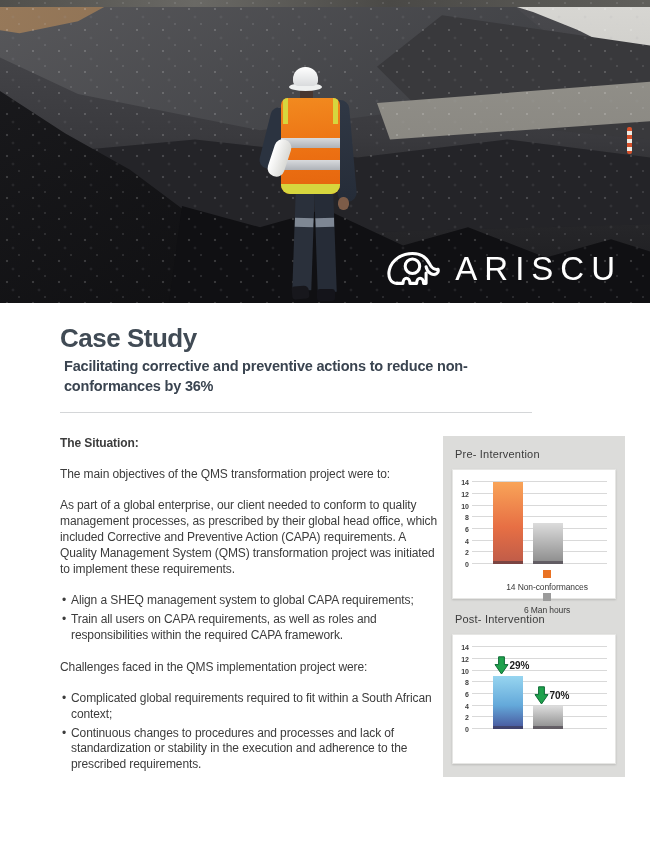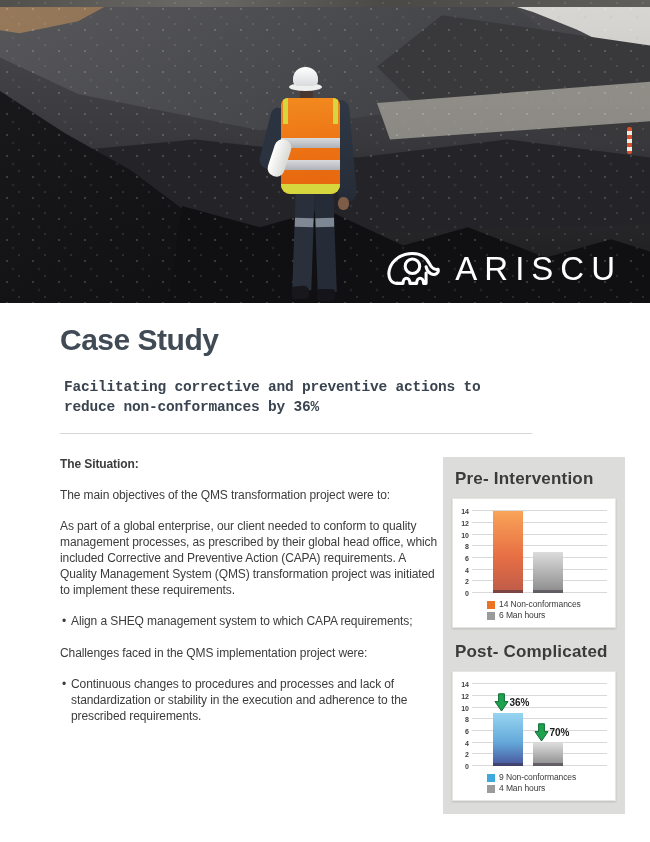--- a/index.html
+++ b/index.html
@@ -56,7 +56,7 @@
 
   
   .content { padding:20px 25px 0 60px; }
-  h1.title { font-size:30px; font-weight:bold; color:#414b55; letter-spacing:-0.5px; margin-bottom:21px; }
+  h1.title { font-size:26px; font-weight:bold; color:#414b55; letter-spacing:-0.5px; margin-bottom:3px; }
   .subtitle { font-size:14.5px; font-weight:bold; color:#3a4450; line-height:1.35; max-width:450px; margin-left:4px; letter-spacing:-0.2px;font-family:Liberation Mono, monospace; }
   hr.divider { border:none; border-top:1px solid #d4d6d8; width:472px; margin:16px 0 0 0; }
   .columns { display:flex; margin-top:23px; }

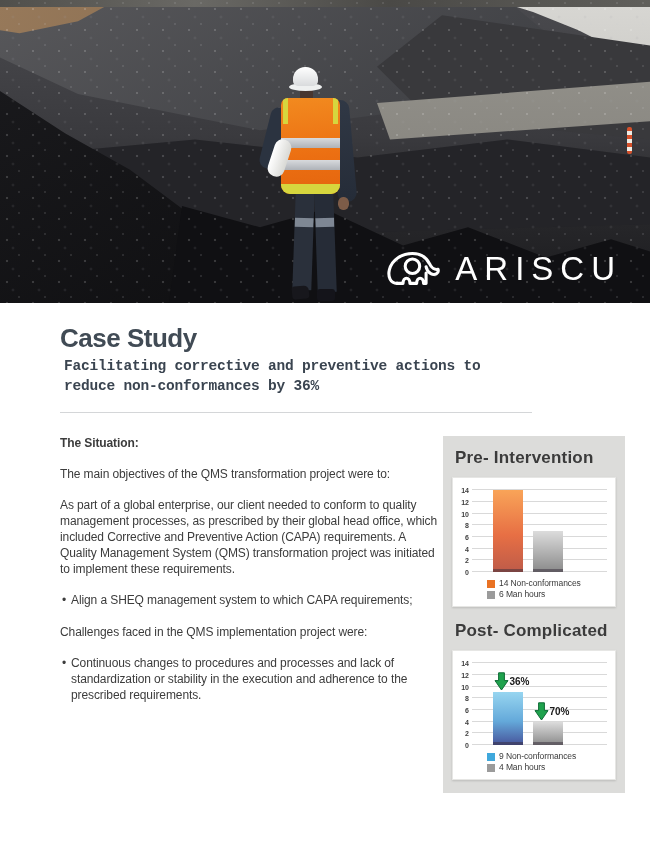--- a/index.html
+++ b/index.html
@@ -57,7 +57,7 @@
   
   .content { padding:20px 25px 0 60px; }
   h1.title { font-size:26px; font-weight:bold; color:#414b55; letter-spacing:-0.5px; margin-bottom:3px; }
-  .subtitle { font-size:14.5px; font-weight:bold; color:#3a4450; line-height:1.35; max-width:450px; margin-left:4px; letter-spacing:-0.2px;font-family:Liberation Mono, monospace; }
+  .subtitle { font-size:14.5px; font-weight:bold; color:#3a4450; line-height:1.35; max-width:450px; margin-left:4px; letter-spacing:-0.2px; }
   hr.divider { border:none; border-top:1px solid #d4d6d8; width:472px; margin:16px 0 0 0; }
   .columns { display:flex; margin-top:23px; }
   .text-col { width:382px; }

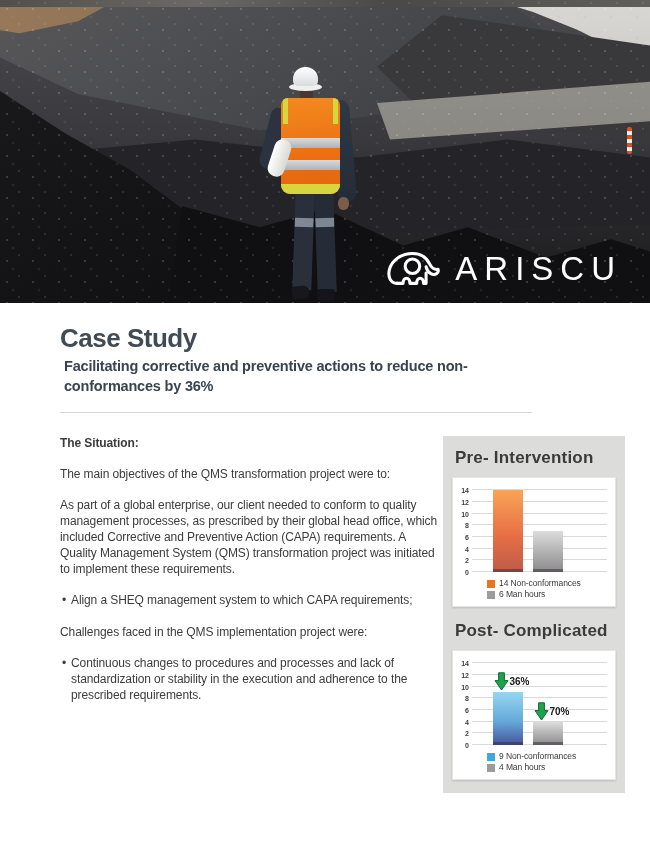--- a/index.html
+++ b/index.html
@@ -70,7 +70,7 @@
 
   
   .panel { margin-left:auto; width:182px; background:#dcdcda; padding:11px 9px 13px 9px; align-self:flex-start; }
-  .chart-title { font-size:17px; font-weight:bold; color:#3b3b3b; margin:1px 0 9px 3px; letter-spacing:0.2px; }
+  .chart-title { font-size:11px; font-weight:normal; color:#3b3b3b; margin:1px 0 9px 3px; letter-spacing:0.2px; }
   .chart-box { background:#fff; border:1px solid #e6e6e4; box-shadow:0 1px 2px rgba(0,0,0,.15); height:130px; padding:12px 8px 4px 4px; margin-bottom:14px; }
   .chart-box:last-child { margin-bottom:0; }
   .plot-row { display:flex; height:82px; }

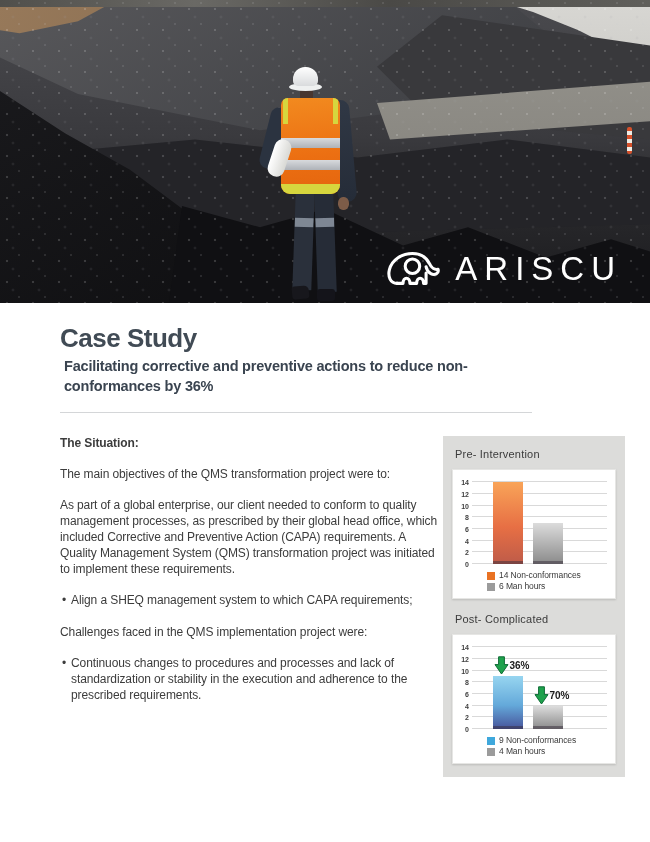--- a/index.html
+++ b/index.html
@@ -85,7 +85,7 @@
   .anno { position:absolute; left:1px; display:flex; align-items:center; white-space:nowrap; z-index:5; }
   .anno span { font-size:10px; font-weight:bold; color:#1a1a1a; margin-left:1px; }
   .legend { margin:6px 0 0 30px; }
-  .legend-row { display:flex; align-items:center; gap:4px; line-height:1.3; }
+  .legend-row { display:flex; align-items:center; gap:4px; line-height:1.3;flex-direction:column; }
   .legend-swatch { width:8px; height:8px; flex:0 0 8px; }
   .legend-label { font-size:8.5px; color:#3a3a3a; letter-spacing:-0.1px; }
 </style>

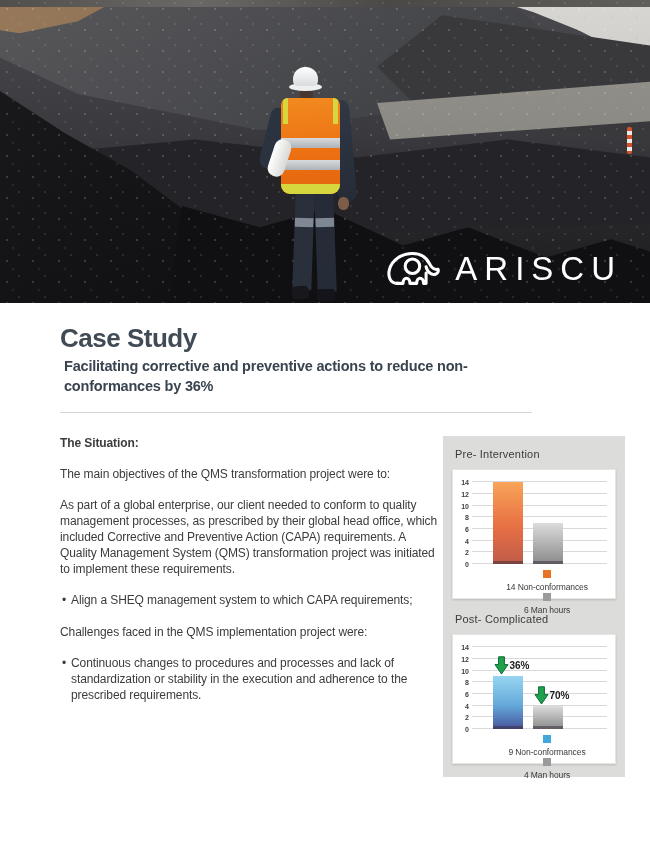--- a/index.html
+++ b/index.html
@@ -157,7 +157,7 @@
         <p>The main objectives of the QMS transformation project were to:</p>
         <p>As part of a global enterprise, our client needed to conform to quality management processes, as prescribed by their global head office, which included Corrective and Preventive Action (CAPA) requirements. A Quality Management System (QMS) transformation project was initiated to implement these requirements.</p>
         <ul>
-            <li>Align a SHEQ management system to which CAPA requirements;</li>
+            <li>Align a SHEQ management system to global CAPA requirements;</li>
           </ul>
         <p>Challenges faced in the QMS implementation project were:</p>
         <ul>

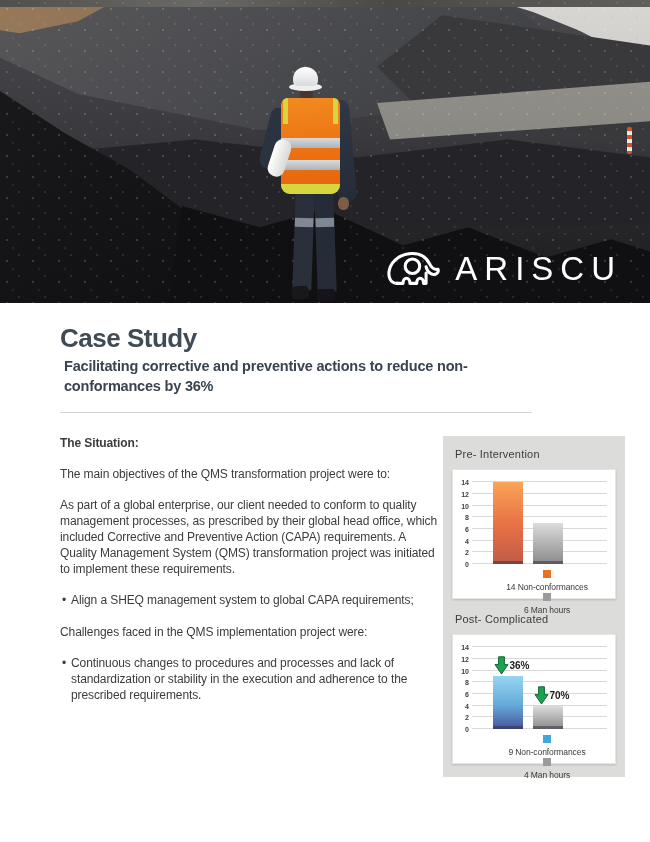--- a/index.html
+++ b/index.html
@@ -158,6 +158,7 @@
         <p>As part of a global enterprise, our client needed to conform to quality management processes, as prescribed by their global head office, which included Corrective and Preventive Action (CAPA) requirements. A Quality Management System (QMS) transformation project was initiated to implement these requirements.</p>
         <ul>
             <li>Align a SHEQ management system to global CAPA requirements;</li>
+            <li>Train all users on CAPA requirements, as well as roles and responsibilities within the required CAPA framework.</li>
           </ul>
         <p>Challenges faced in the QMS implementation project were:</p>
         <ul>

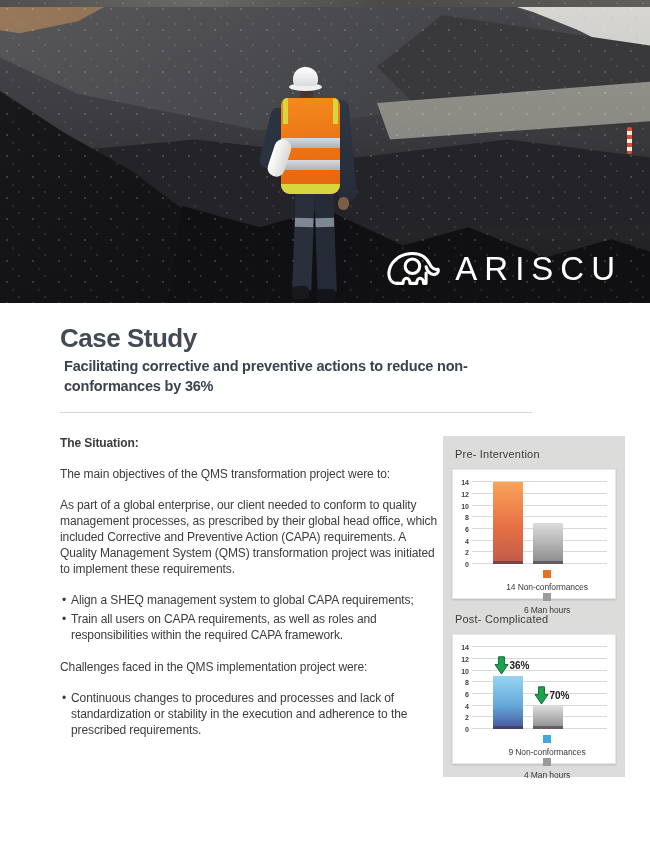--- a/index.html
+++ b/index.html
@@ -214,7 +214,7 @@
               </div>
             </div>
           </div>
-        <div class="chart-title">Post- Complicated</div>
+        <div class="chart-title">Post- Intervention</div>
         <div class="chart-box">
             <div class="plot-row">
               <div class="ylabels">

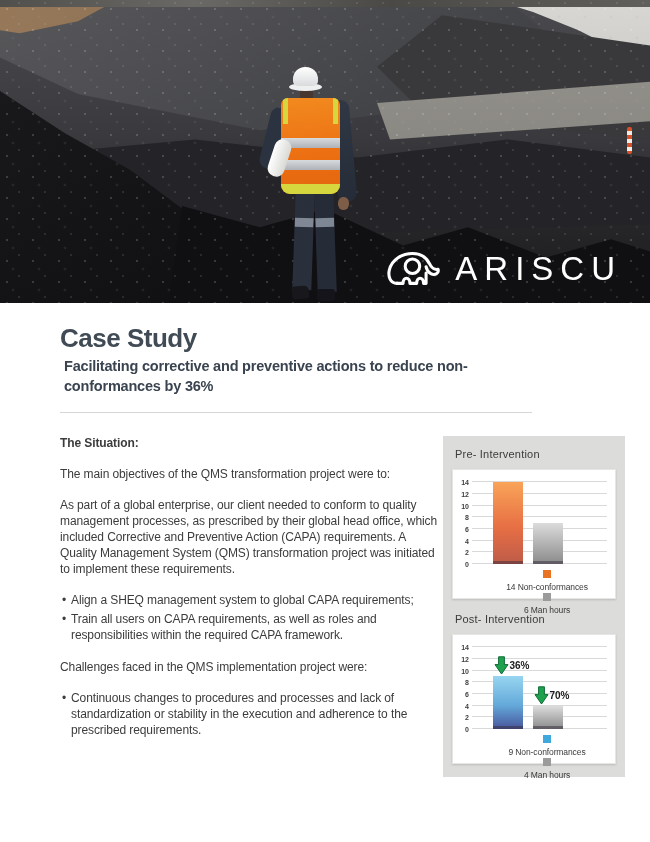--- a/index.html
+++ b/index.html
@@ -245,7 +245,7 @@
                       <svg width="15" height="19" viewBox="0 0 15 19">
                         <path d="M4.6 0.8 H10.4 V8.6 H14 L7.5 18 L1 8.6 H4.6 Z" fill="#1FA24D" stroke="#0E6B35" stroke-width="1"></path>
                       </svg>
-                      <span>36%</span>
+                      <span>29%</span>
                     </div>
                   </div>
                   <div class="barwrap">

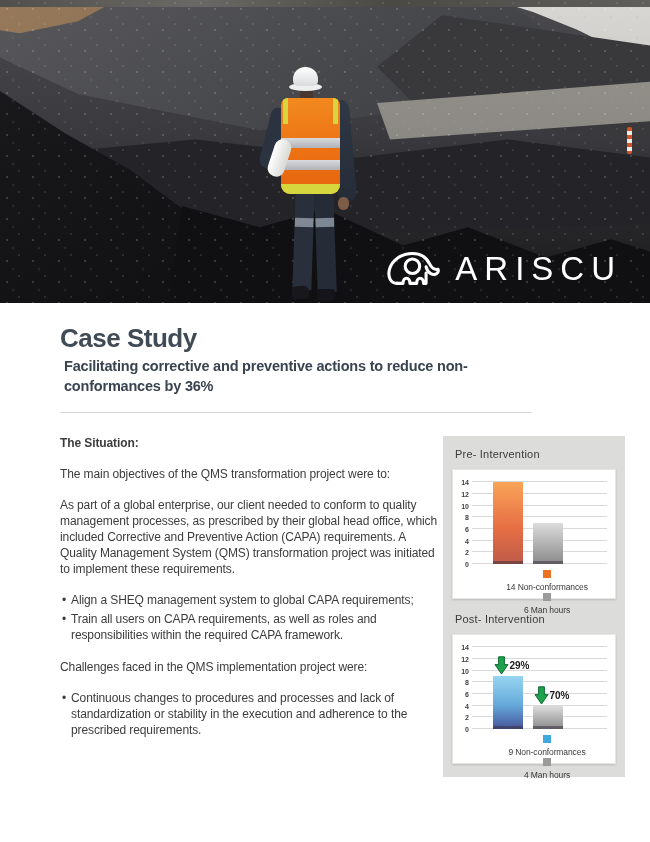--- a/index.html
+++ b/index.html
@@ -162,6 +162,7 @@
           </ul>
         <p>Challenges faced in the QMS implementation project were:</p>
         <ul>
+            <li>Complicated global requirements required to fit within a South African context;</li>
             <li>Continuous changes to procedures and processes and lack of standardization or stability in the execution and adherence to the prescribed requirements.</li>
           </ul>
       </div>

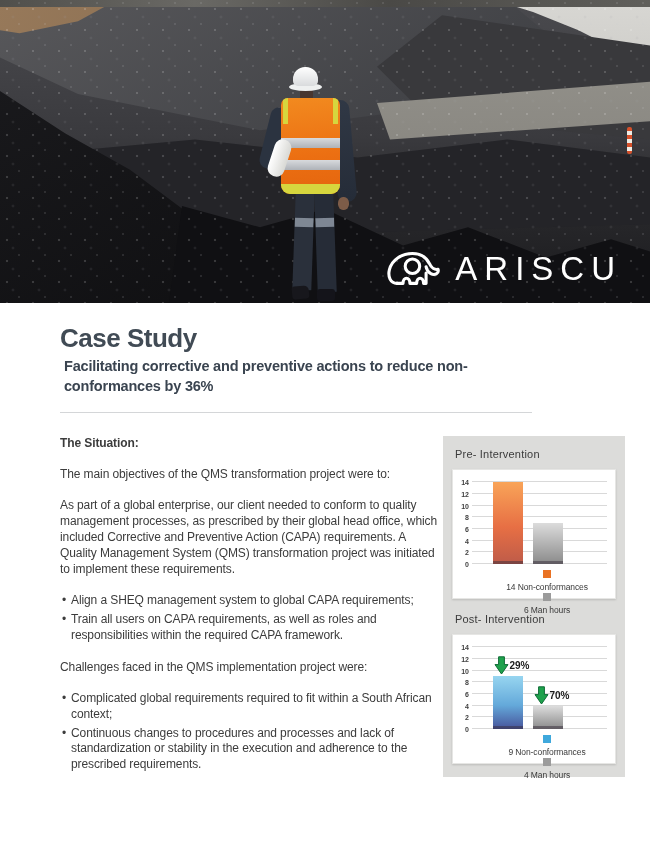--- a/index.html
+++ b/index.html
@@ -263,16 +263,6 @@
                 </div>
               </div>
             </div>
-            <div class="legend">
-              <div class="legend-row">
-                <span class="legend-swatch" style="background: rgb(63, 168, 220);"></span>
-                <span class="legend-label">9 Non-conformances</span>
-              </div>
-              <div class="legend-row">
-                <span class="legend-swatch" style="background: rgb(155, 155, 155);"></span>
-                <span class="legend-label">4 Man hours</span>
-              </div>
-            </div>
           </div>
       </div>
     </div>

